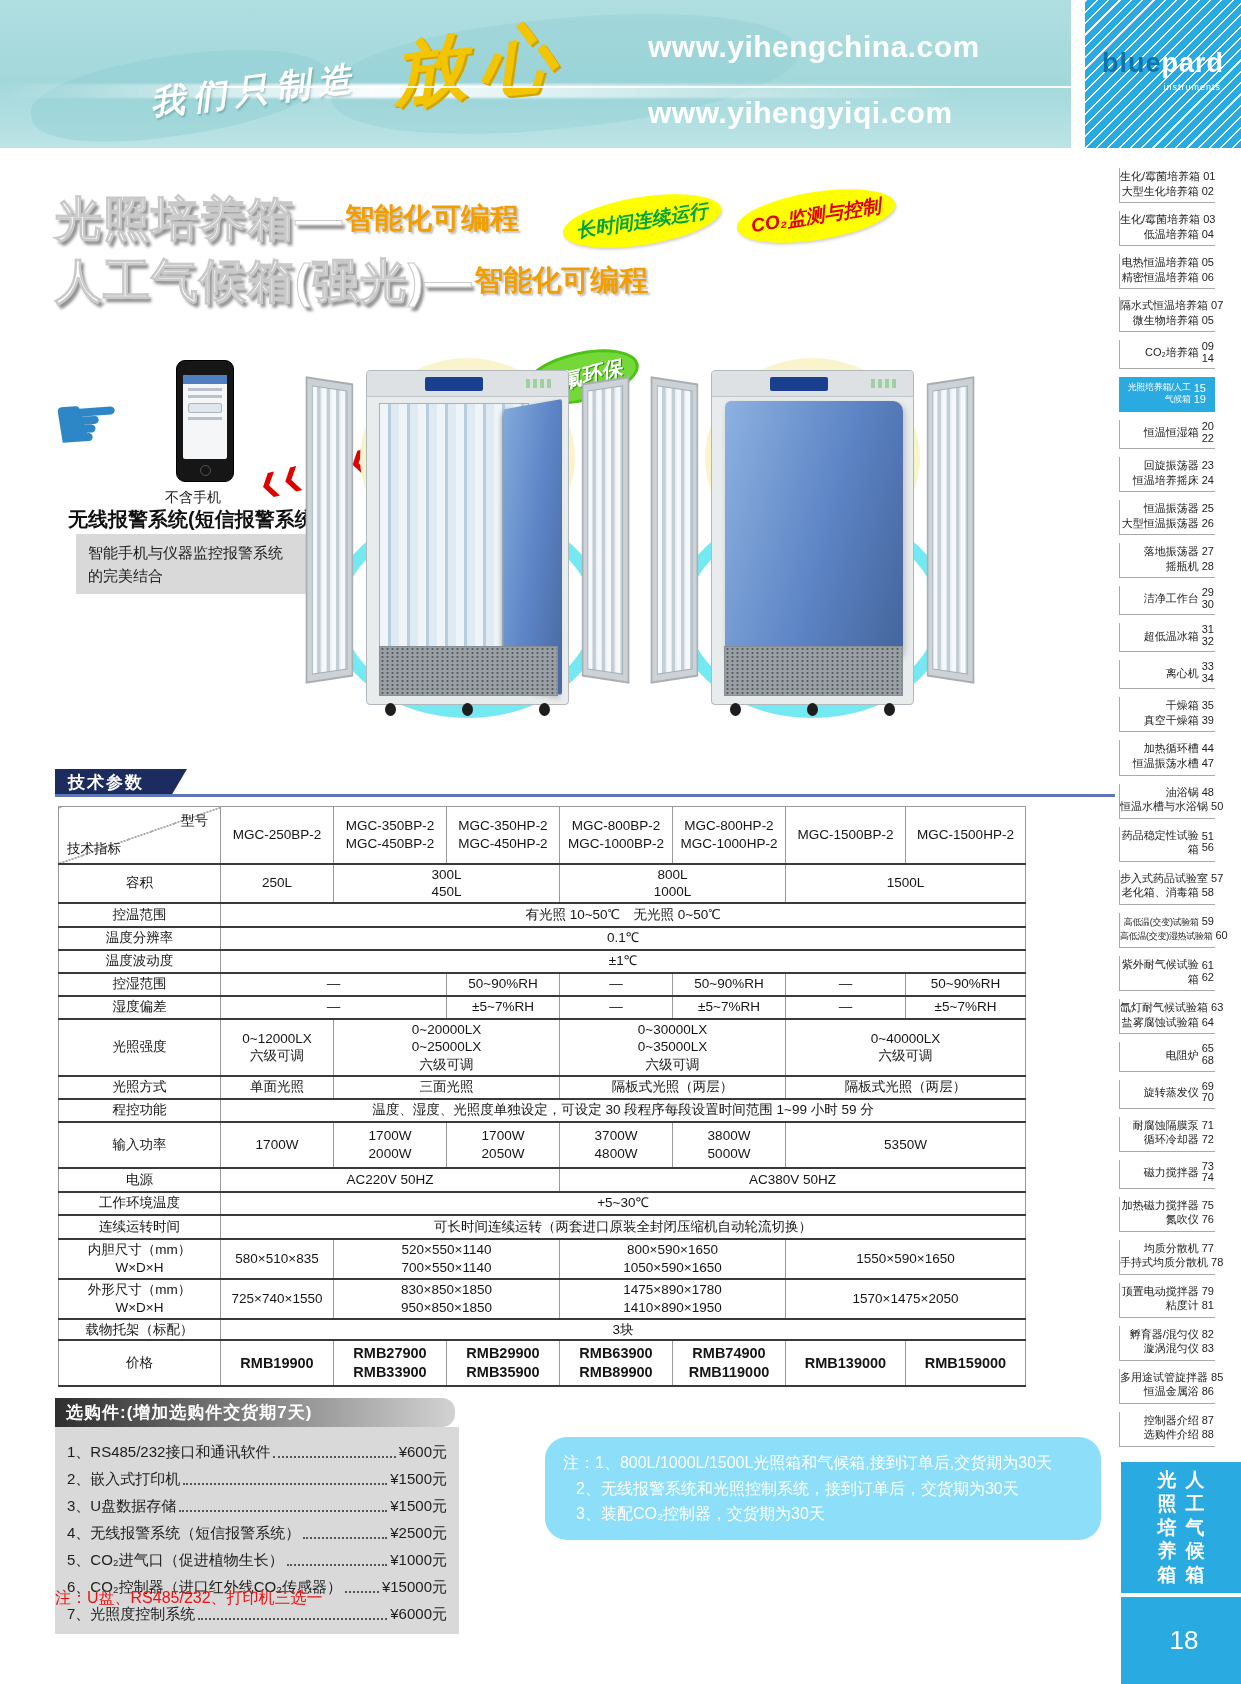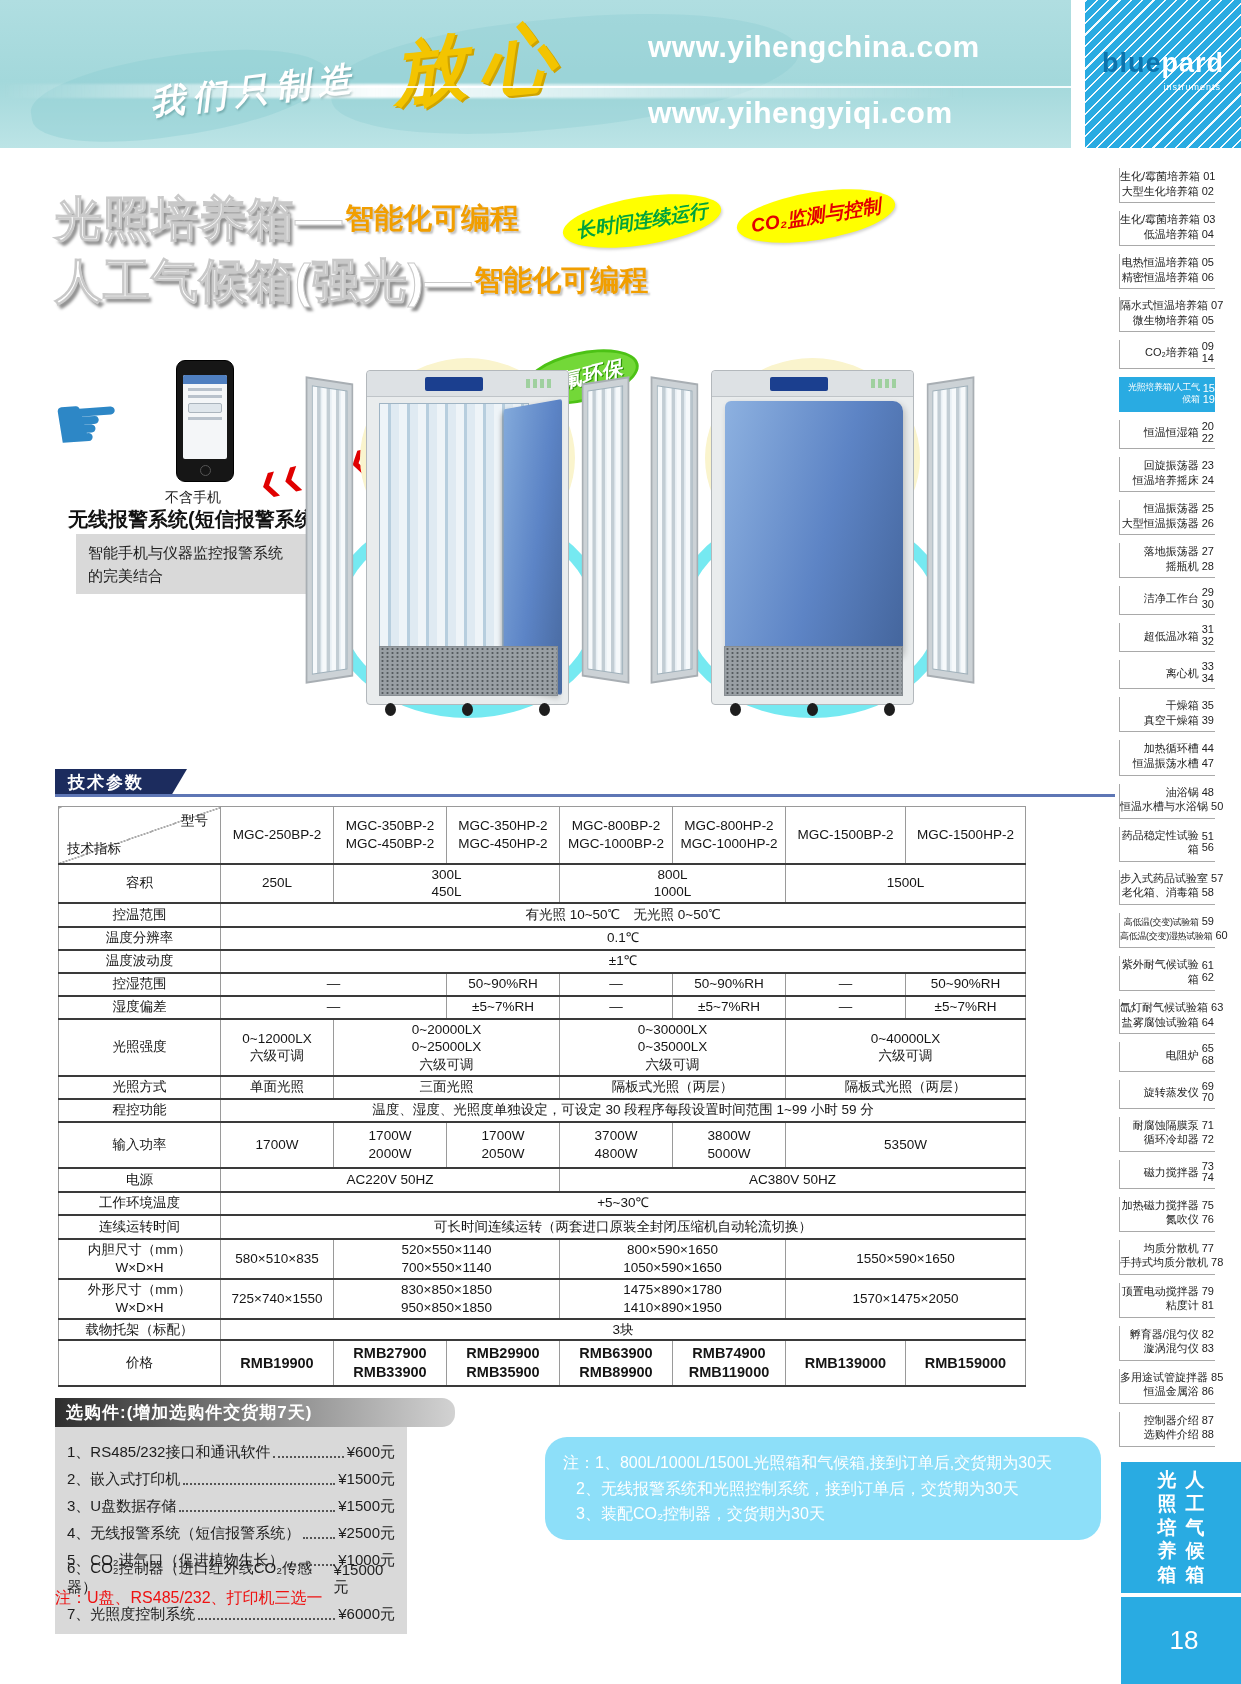--- a/index.html
+++ b/index.html
@@ -116,7 +116,7 @@
   .nav-line { white-space:nowrap; }
   .nav-stack { display:flex; justify-content:flex-end; align-items:center; }
   .nav-pages { display:flex; flex-direction:column; margin-left:3px; text-align:left; line-height:1.05; }
-  .nav-group.hl { background:#29ABE2; border-color:#29ABE2; color:#fff; padding:5px 0 5px 0; }
+  .nav-group.hl { background:#29ABE2; border-color:#29ABE2; color:#fff; padding:5px 9px 5px 0; }
   .nav-group.hl .nav-label { font-size:9px; }
 
   .side-tab { position:absolute; left:1121px; top:1462px; width:120px; height:131px; background:#29ABE2;

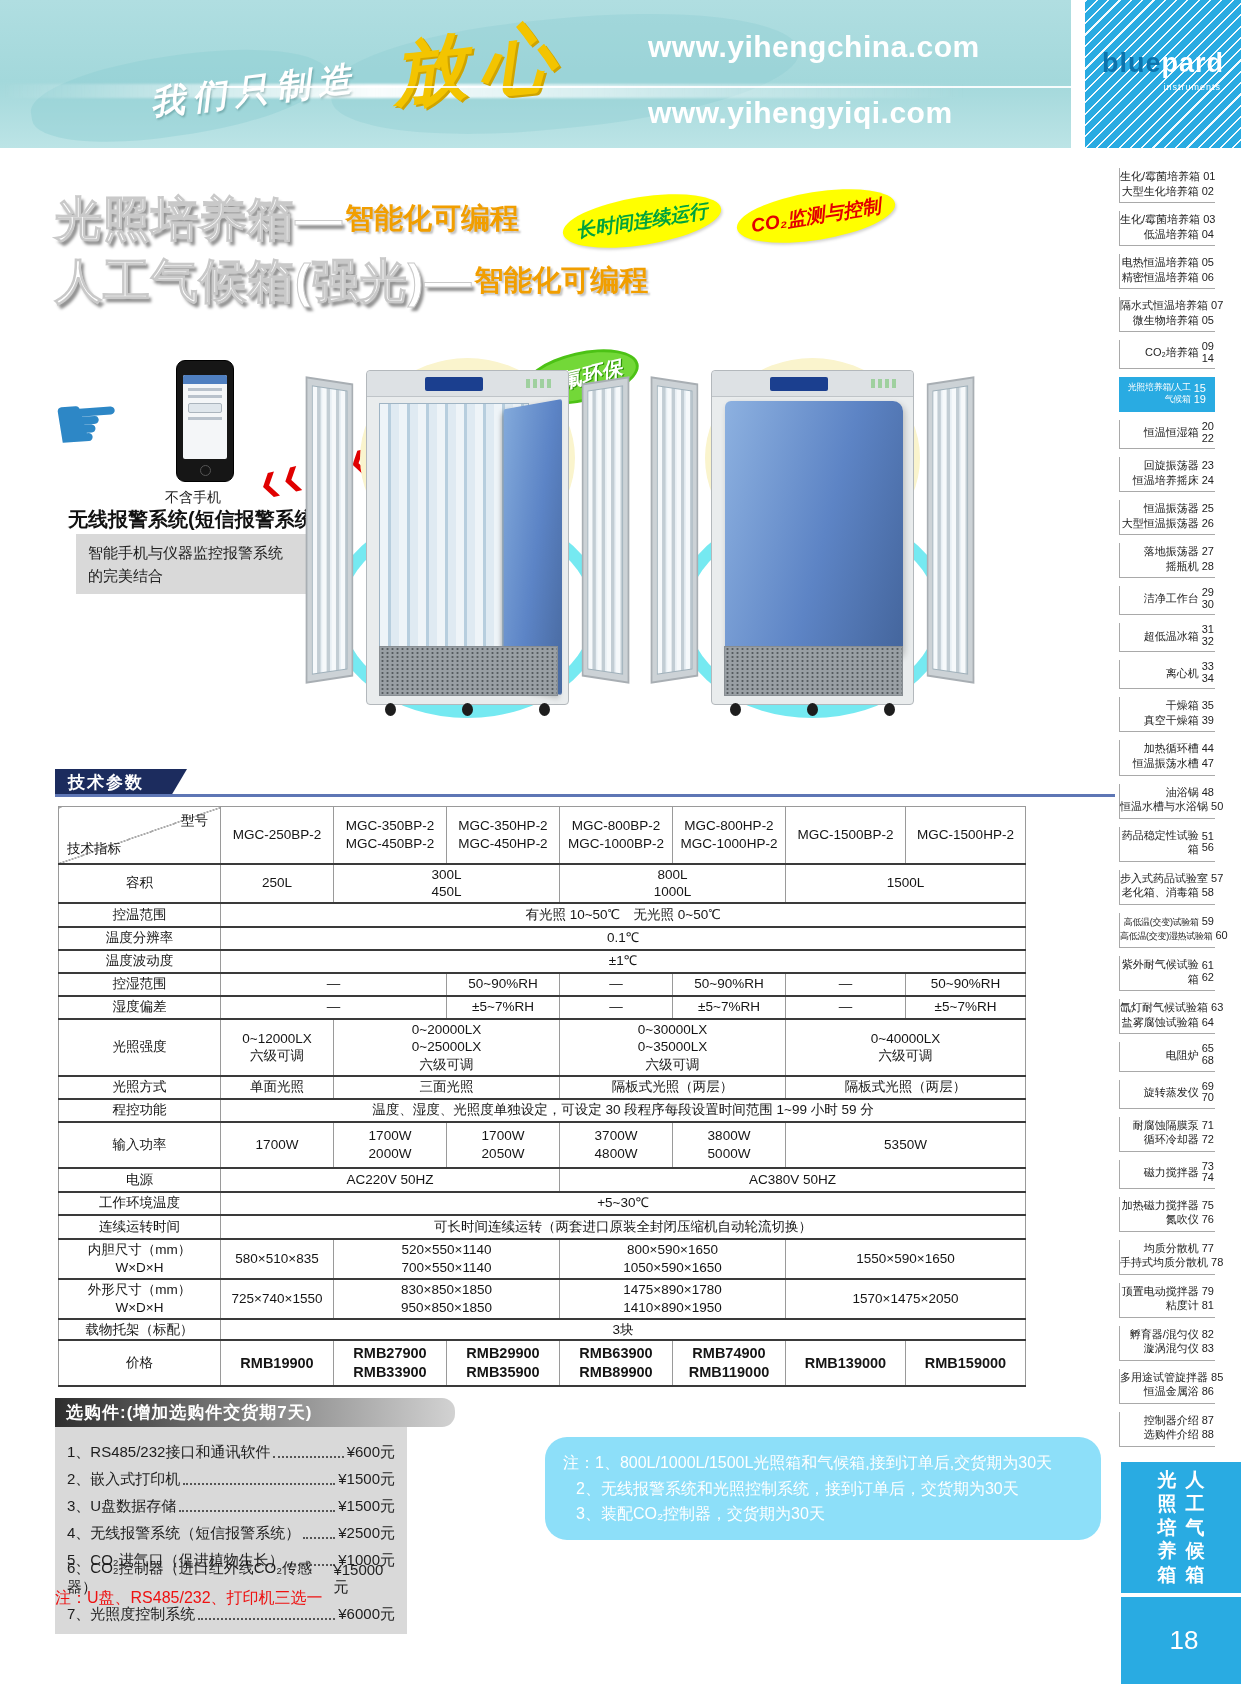--- a/index.html
+++ b/index.html
@@ -97,7 +97,7 @@
   
   .opt-header { position:absolute; left:55px; top:1398px; width:400px; height:29px; color:#fff; font-size:17px; font-weight:bold;
     line-height:29px; padding-left:11px; background:linear-gradient(90deg,#2e2e2e 0%,#8a8a8a 55%,#d2d2d2 100%); border-radius:0 13px 13px 0; letter-spacing:1px; }
-  .opt-body { position:absolute; left:55px; top:1427px; width:352px; background:#d9d9d9; padding:8px 12px 10px; }
+  .opt-body { position:absolute; left:55px; top:1427px; width:404px; background:#d9d9d9; padding:8px 12px 10px; }
   .opt-line { display:flex; align-items:flex-end; font-size:15px; color:#1d1d1d; height:27px; }
   .opt-dots { flex:1; border-bottom:2px dotted #555; margin:0 3px 4px; }
   .red-note { position:absolute; left:55px; top:1588px; color:#ee1111; font-size:16px; }

